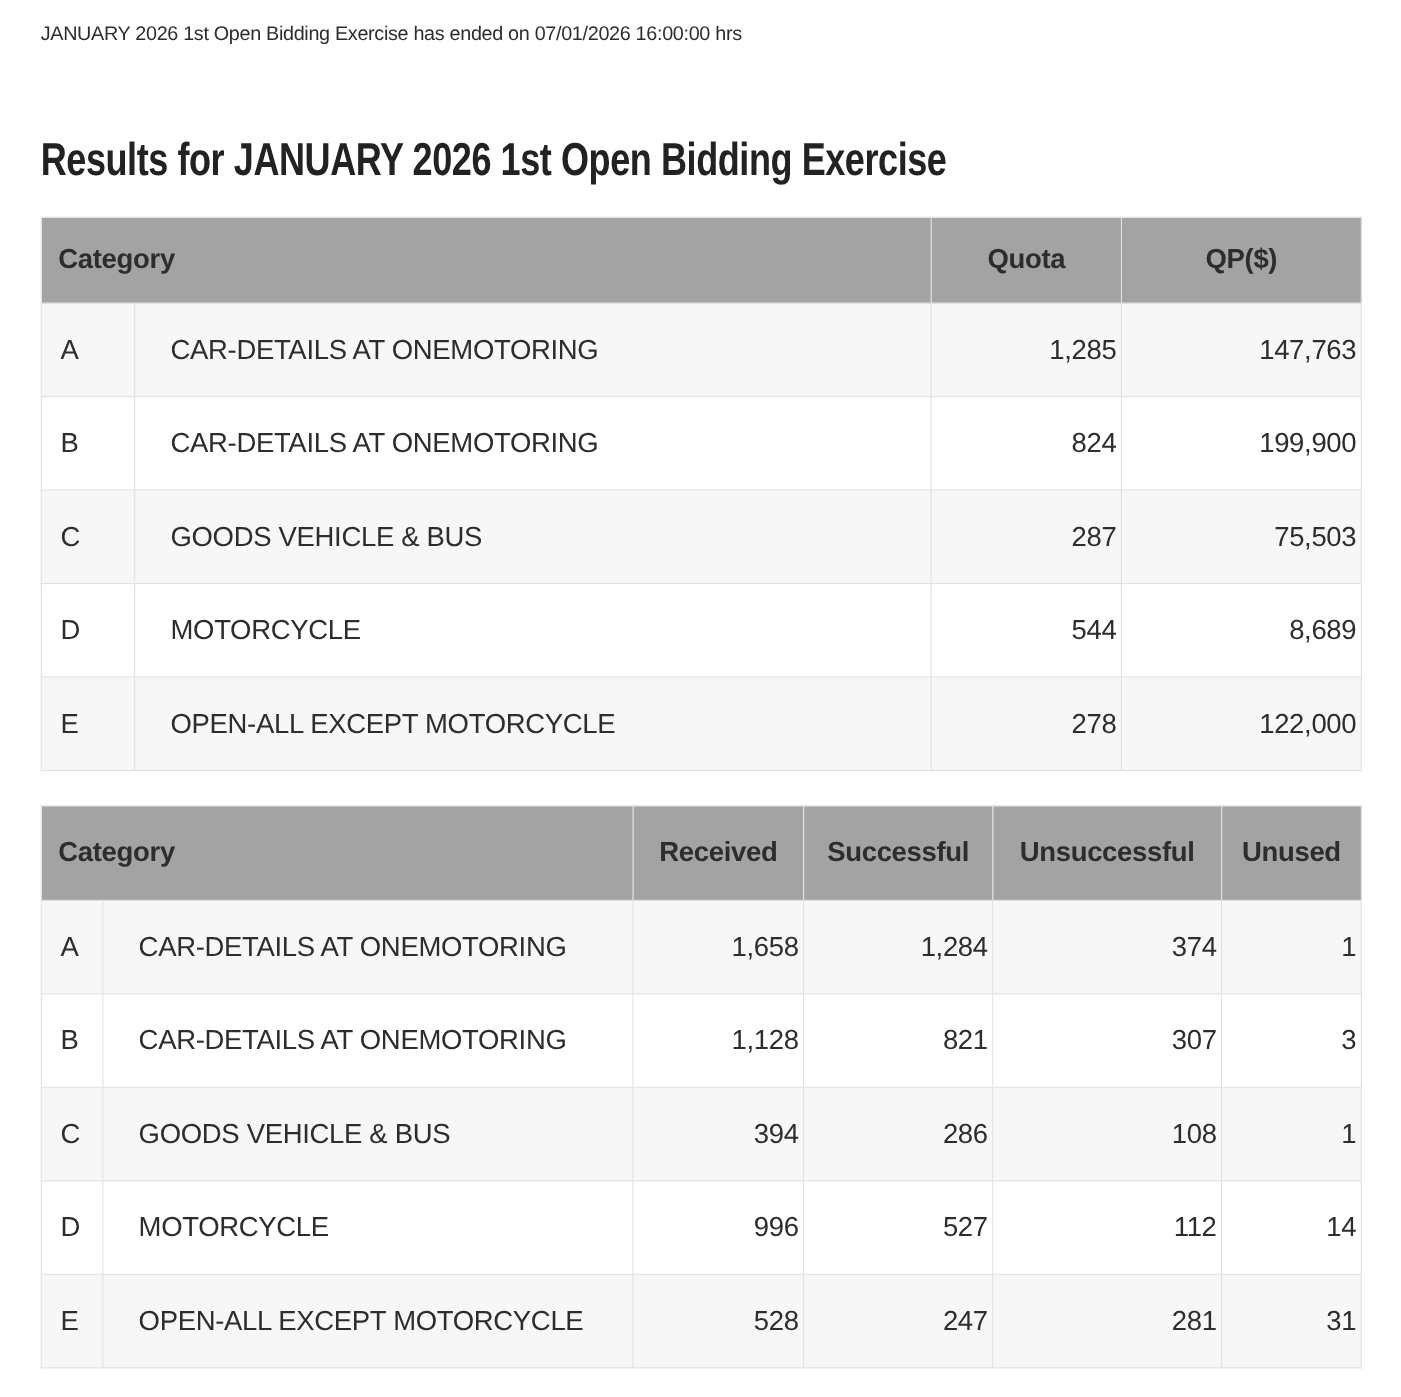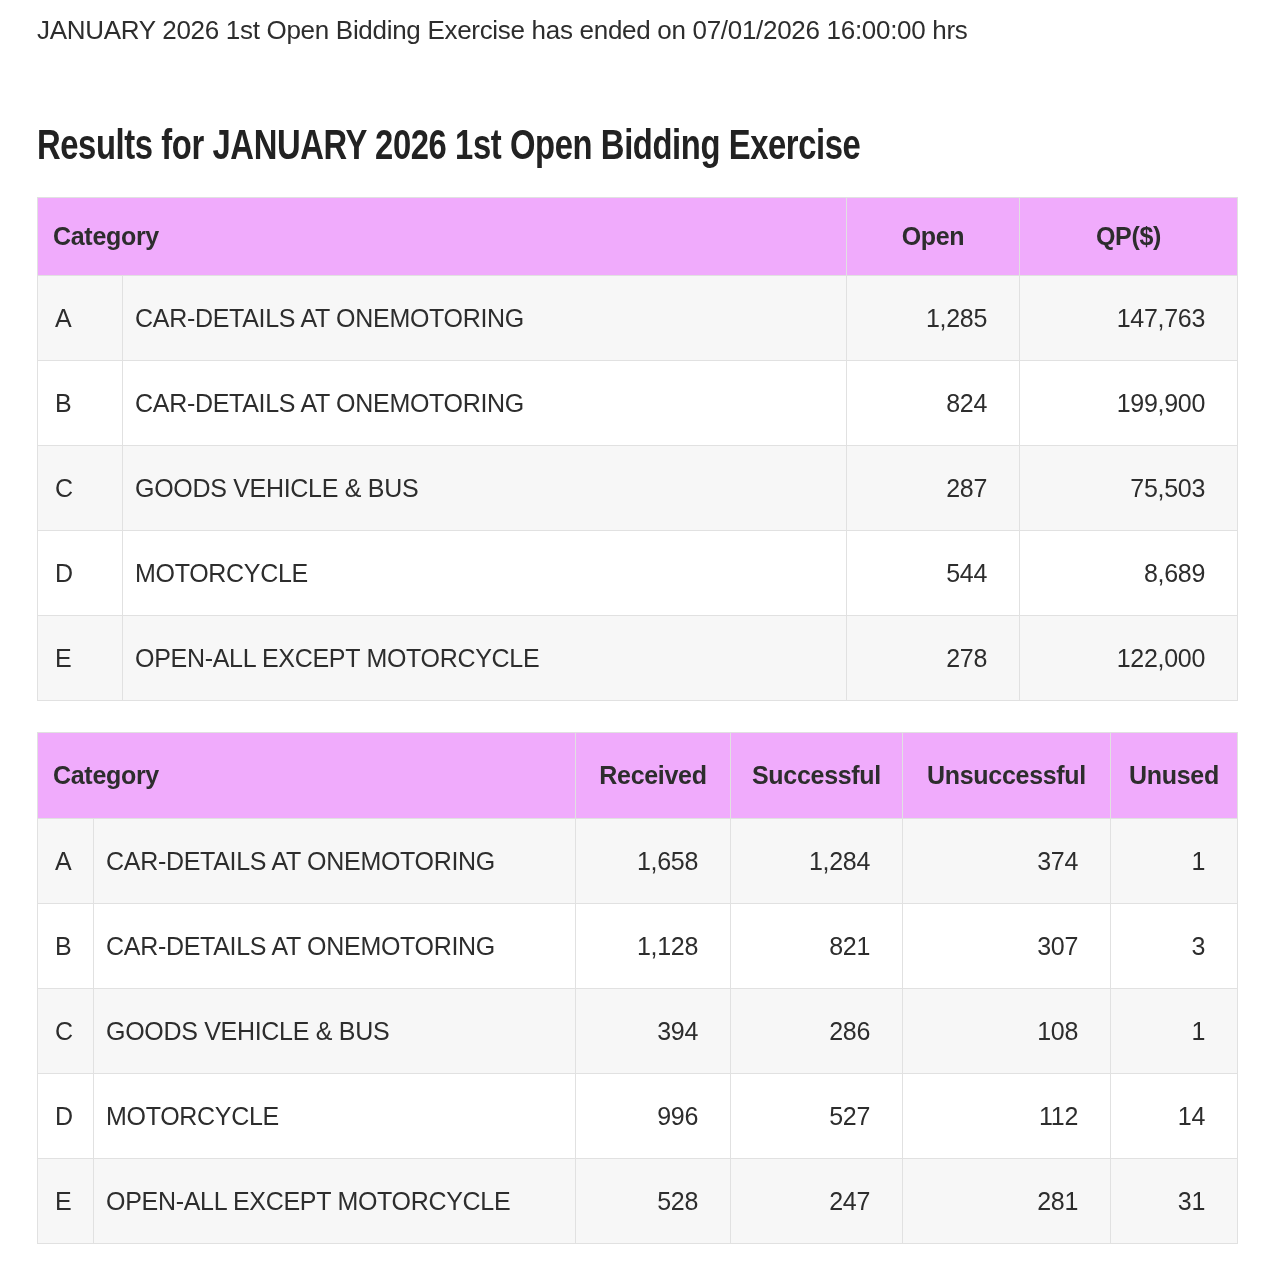--- a/index.html
+++ b/index.html
@@ -14,7 +14,7 @@
 
   .notice {
     margin-top: 12px;
-    font-size: 26px;
+    font-size: 18px;
     line-height: 36px;
     letter-spacing: -0.3px;
     color: #2d2d2d;

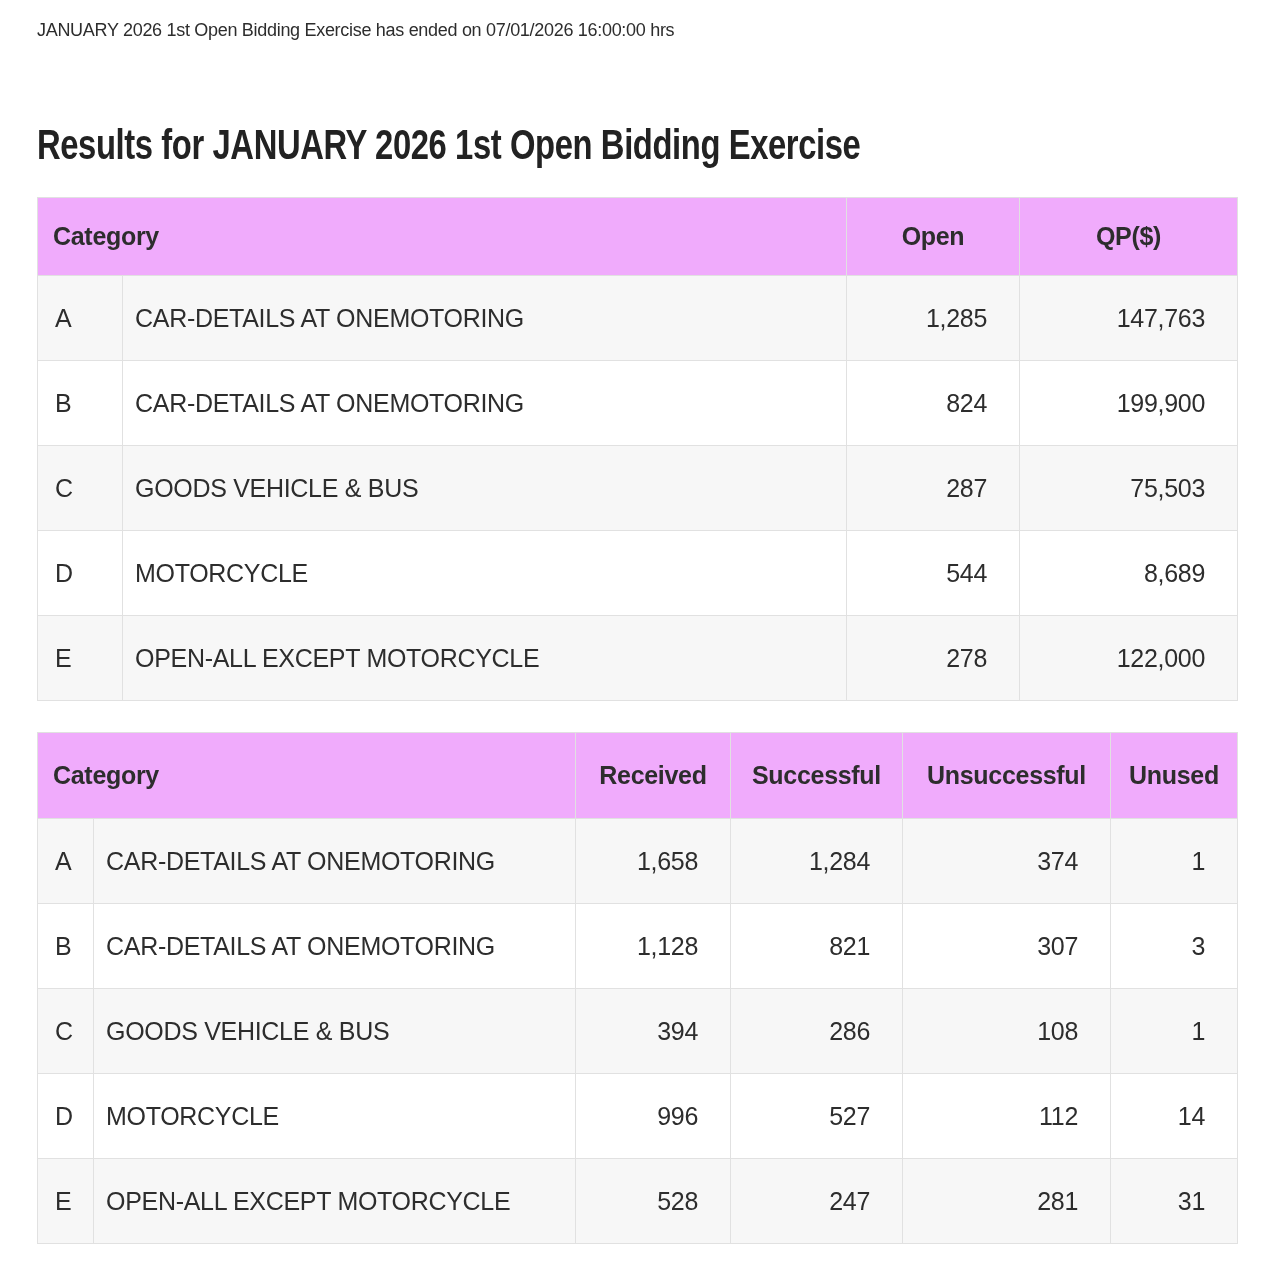--- a/index.html
+++ b/index.html
@@ -47,7 +47,7 @@
     vertical-align: middle;
     letter-spacing: -0.3px;
   }
-  th { font-weight: bold; background: #f0abfc; }
+  th { font-weight: bold; background: #a3a3a3; }
   .quota-table th { height: 78px; }
   .bids-table th  { height: 86px; }
   td { height: 85px; font-weight: normal; }

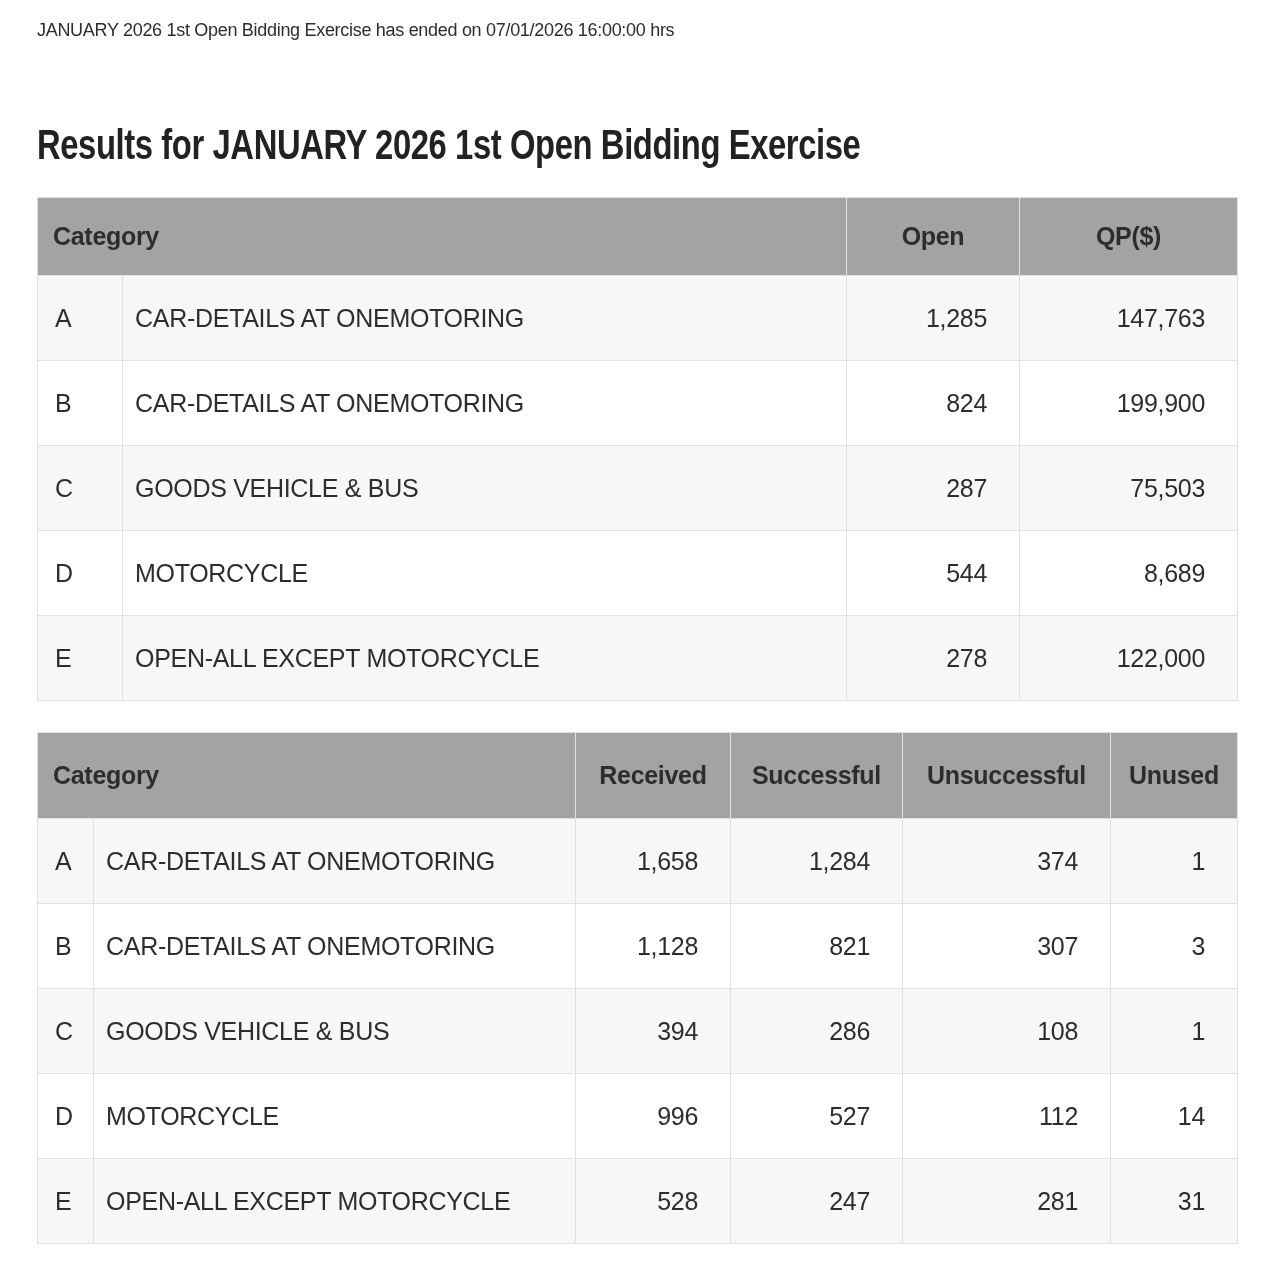--- a/index.html
+++ b/index.html
@@ -81,7 +81,7 @@
     <thead>
       <tr>
         <th class="h-cat" colspan="2">Category</th>
-        <th class="h-num">Open</th>
+        <th class="h-num">Quota</th>
         <th class="h-num">QP($)</th>
       </tr>
     </thead>

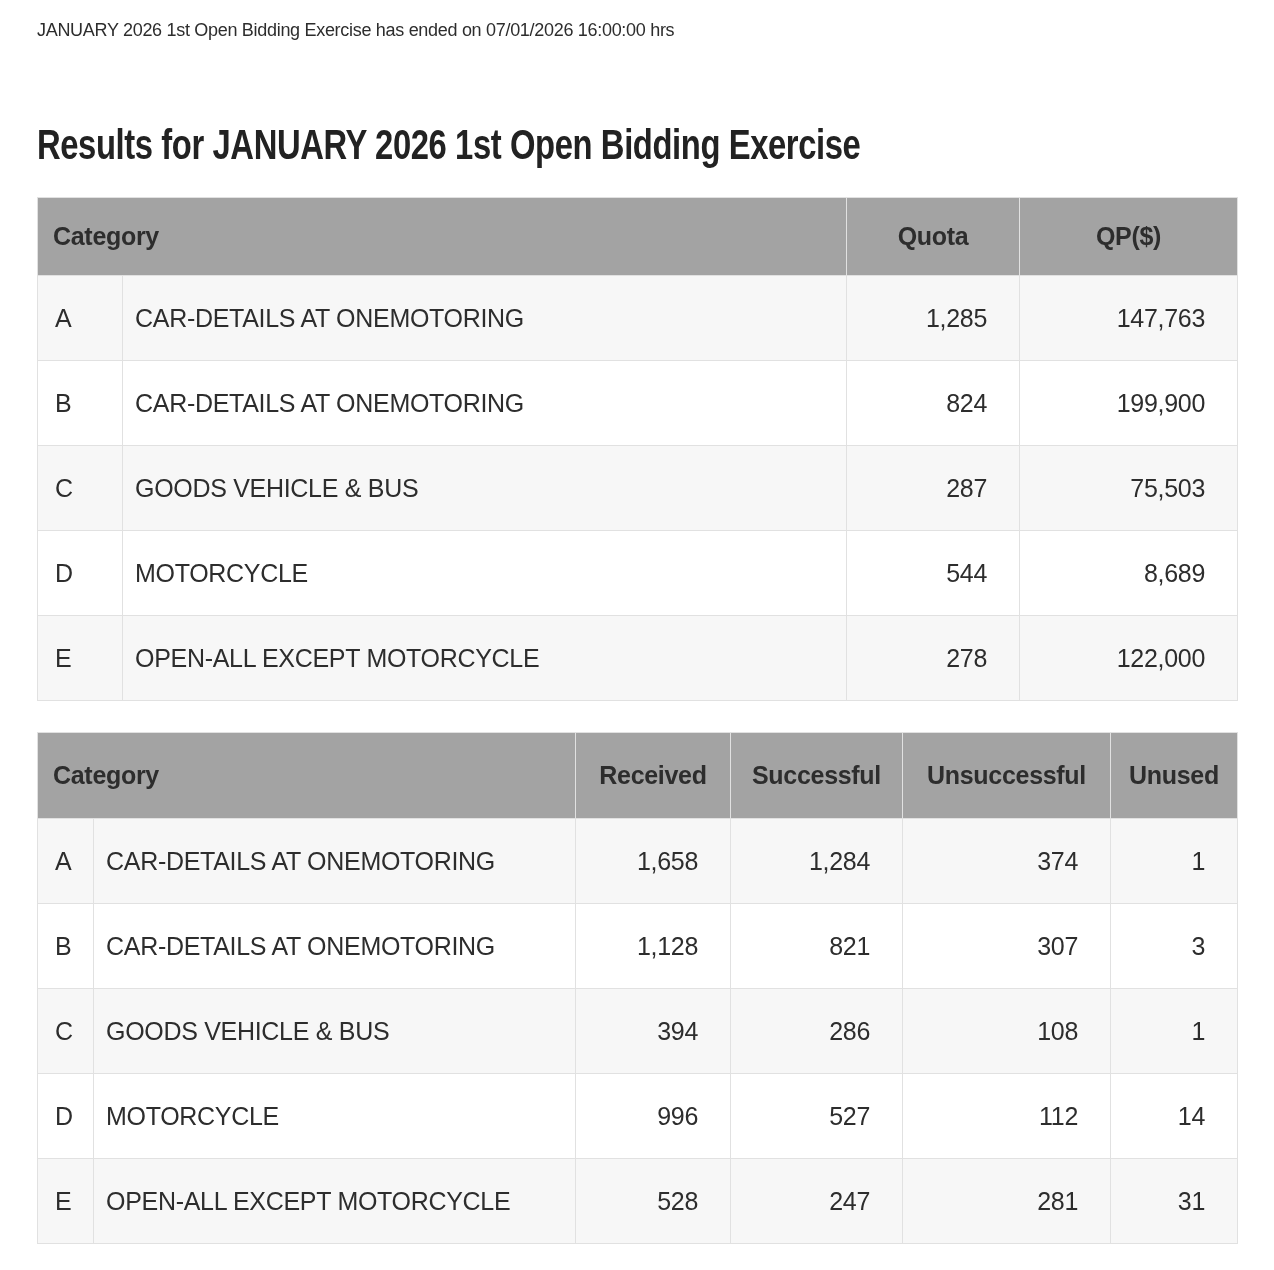--- a/index.html
+++ b/index.html
@@ -56,7 +56,7 @@
   th.h-num { text-align: center; }
 
   td.code { text-align: left; padding-left: 17px; }
-  td.desc { text-align: left; padding-left: 12px; }
+  td.desc { text-align: left; padding-left: 32px; }
   td.num  { text-align: right; padding-right: 32px; }
 
   tbody tr:nth-child(odd) td { background: #f7f7f7; }

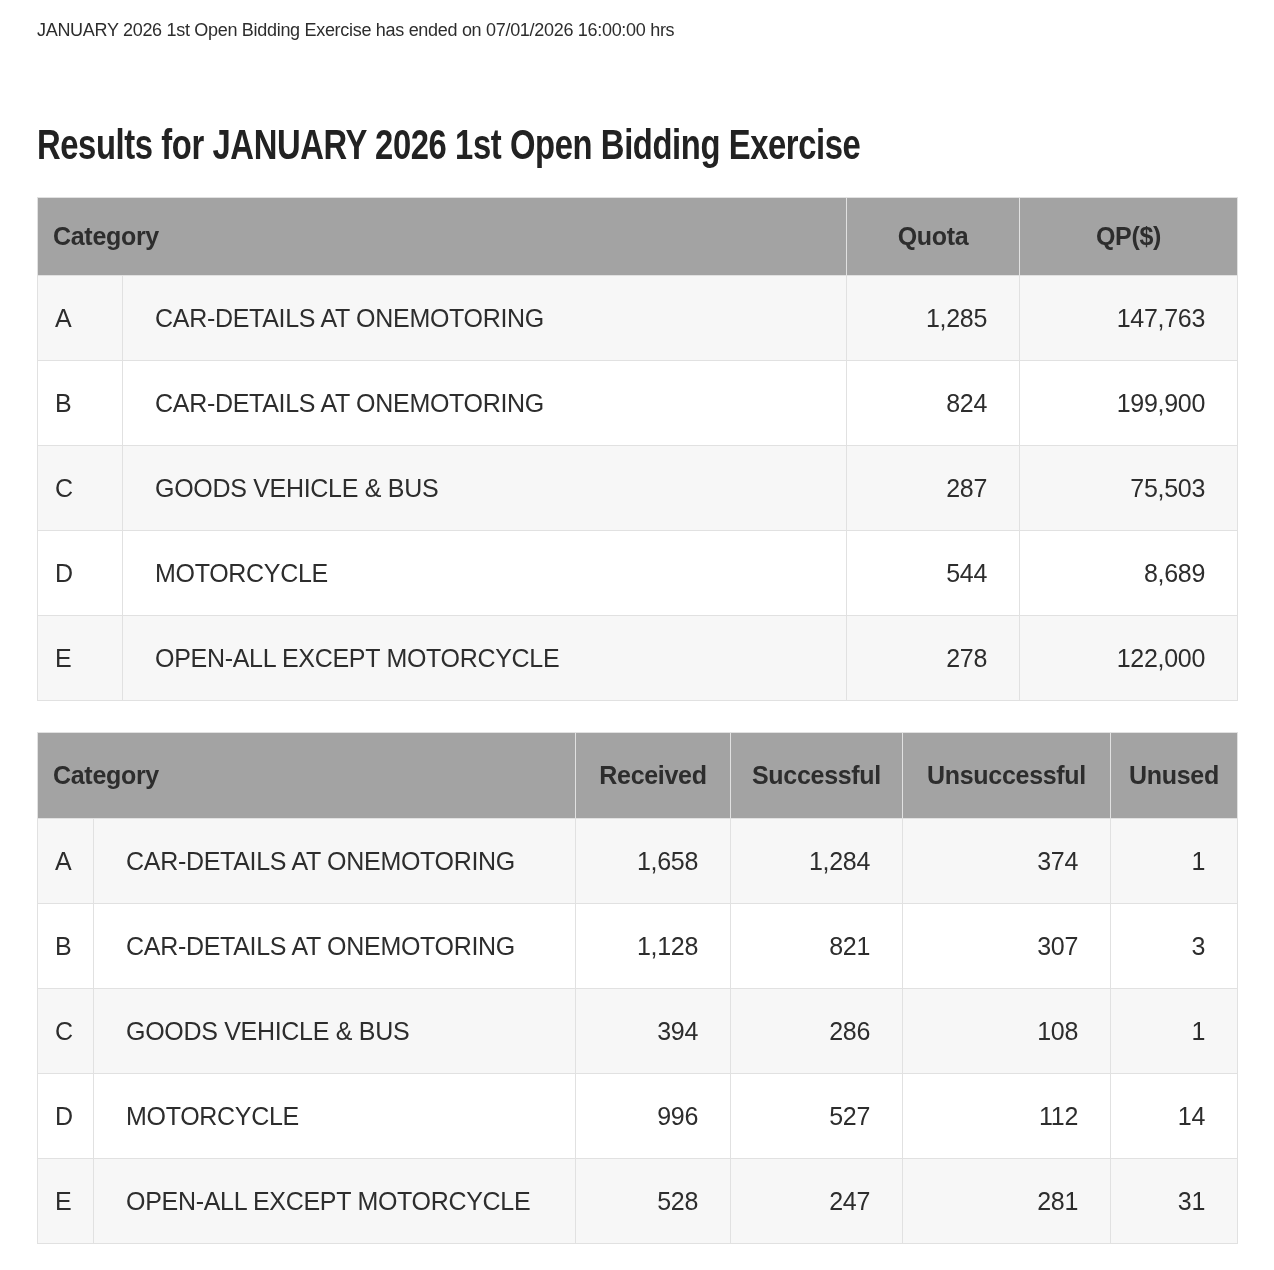--- a/index.html
+++ b/index.html
@@ -57,7 +57,7 @@
 
   td.code { text-align: left; padding-left: 17px; }
   td.desc { text-align: left; padding-left: 32px; }
-  td.num  { text-align: right; padding-right: 32px; }
+  td.num  { text-align: right; padding-right: 4px; }
 
   tbody tr:nth-child(odd) td { background: #f7f7f7; }
   tbody tr:nth-child(even) td { background: #ffffff; }

